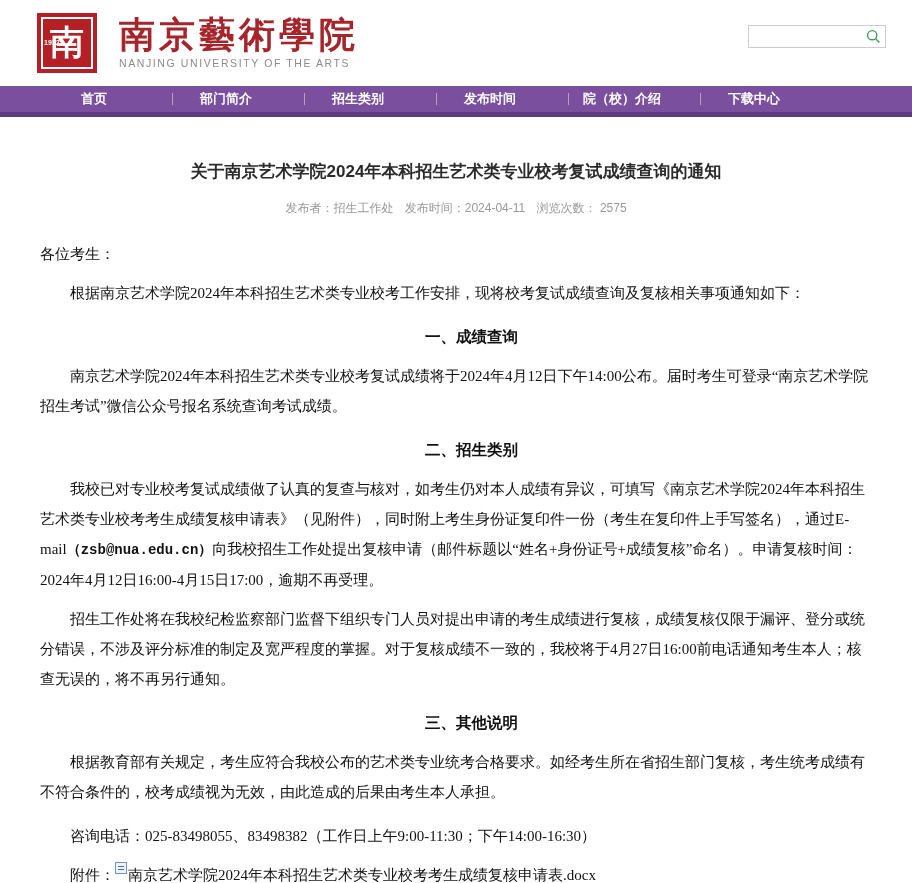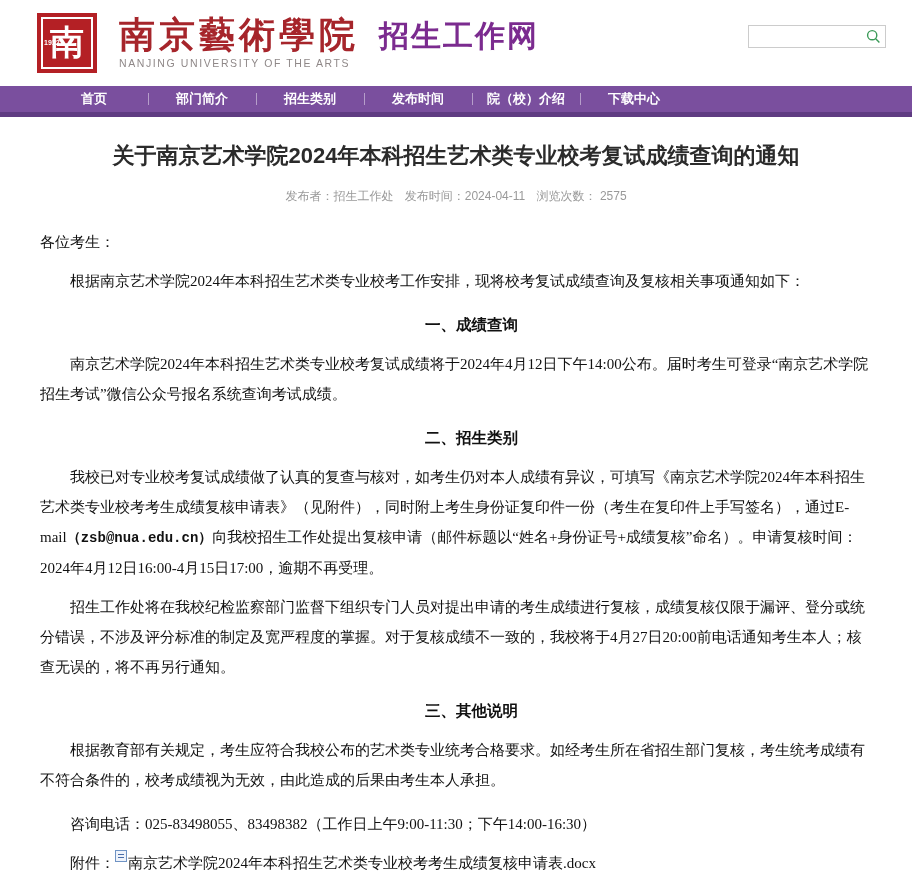--- a/index.html
+++ b/index.html
@@ -193,7 +193,6 @@
     <div class="school-cn">南京藝術學院</div>
     <div class="school-en">NANJING UNIVERSITY OF THE ARTS</div>
   </div>
-  <div class="site-title">招生工作网</div>
   <div class="search-wrap">
     <input class="search-input" type="text" placeholder="" style="">
     <button class="search-btn">

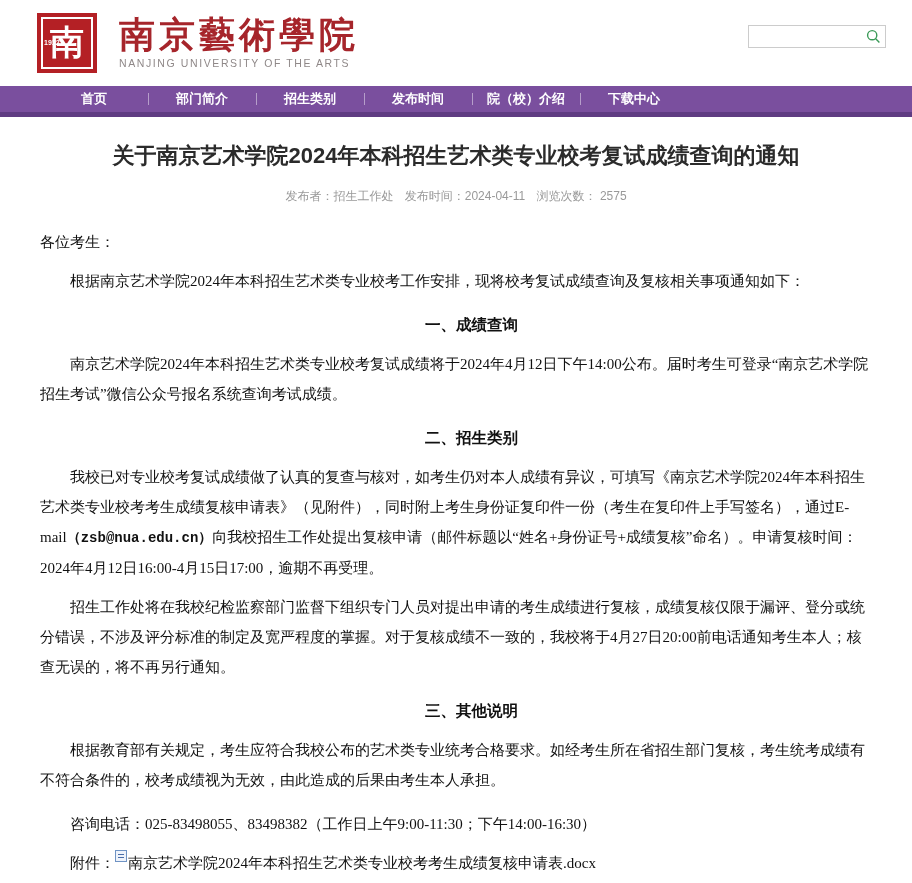--- a/index.html
+++ b/index.html
@@ -104,6 +104,7 @@
     align-items: stretch;
     padding-left: 40px;
     border-bottom: 5px solid #5f3c82;
+    gap: 24px;
   }
   .nav-item {
     width: 108px;

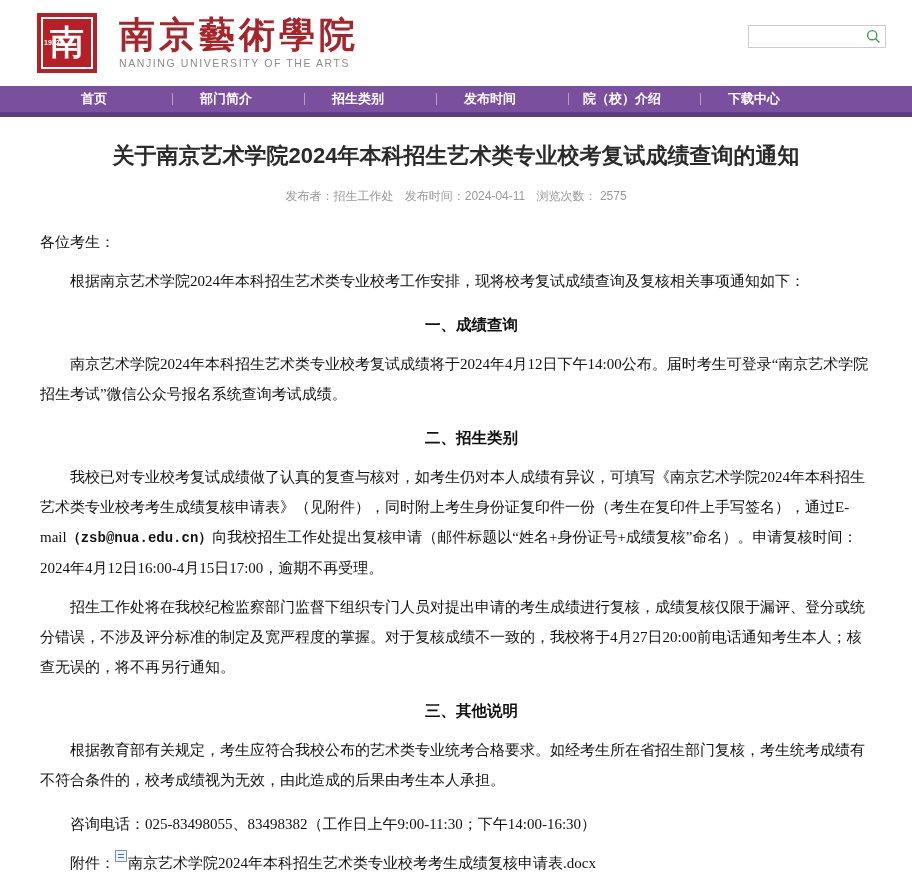--- a/index.html
+++ b/index.html
@@ -128,9 +128,9 @@
   
   .article { padding: 0 40px; color: #1a1a1a; }
   .article-title {
-    margin-top: 24px;
+    margin-top: 43px;
     text-align: center;
-    font-size: 22px;
+    font-size: 17px;
     font-weight: bold;
     color: #2b2b2b;
     font-family: "Liberation Sans", sans-serif;

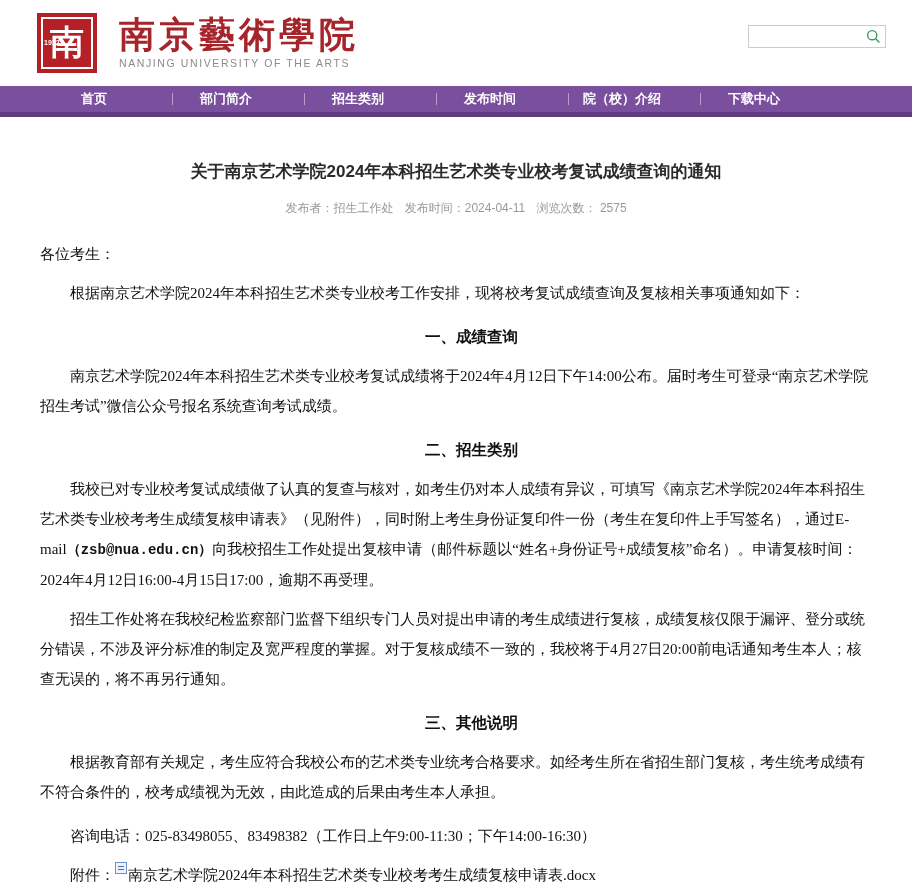--- a/index.html
+++ b/index.html
@@ -233,7 +233,7 @@
 
     <p class="sec-heading">二、招生类别</p>
     <p class="indent"><span>我校已对专业校考复试成绩做了认真的复查与核对，如考生仍对本人成绩有异议，可填写《南京艺术学院2024年本科招生艺术类专业校考考生成绩复核申请表》（见附件），同时附上考生身份证复印件一份（考生在复印件上手写签名），通过E-mail</span><span class="email-bold">（zsb@nua.edu.cn）</span><span>向我校招生工作处提出复核申请（邮件标题以“姓名+身份证号+成绩复核”命名）。申请复核时间：2024年4月12日16:00-4月15日17:00，逾期不再受理。</span></p>
-    <p class="indent">招生工作处将在我校纪检监察部门监督下组织专门人员对提出申请的考生成绩进行复核，成绩复核仅限于漏评、登分或统分错误，不涉及评分标准的制定及宽严程度的掌握。对于复核成绩不一致的，我校将于4月27日20:00前电话通知考生本人；核查无误的，将不再另行通知。</p>
+    <p class="indent">招生工作处将在我校纪检监察部门监督下组织专门人员对提出申请的考生成绩进行复核，成绩复核仅限于漏评、登分或统分错误，不涉及评分标准的制定及宽严程度的掌握。对于复核成绩不一致的，我校将于4月27日16:00前电话通知考生本人；核查无误的，将不再另行通知。</p>
 
     <p class="sec-heading">三、其他说明</p>
     <p class="indent">根据教育部有关规定，考生应符合我校公布的艺术类专业统考合格要求。如经考生所在省招生部门复核，考生统考成绩有不符合条件的，校考成绩视为无效，由此造成的后果由考生本人承担。</p>

